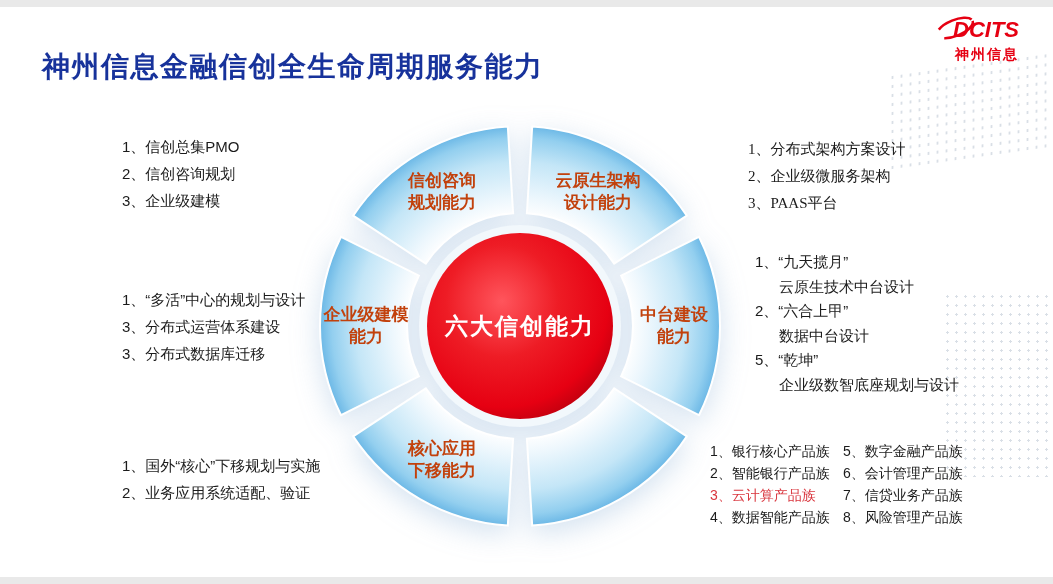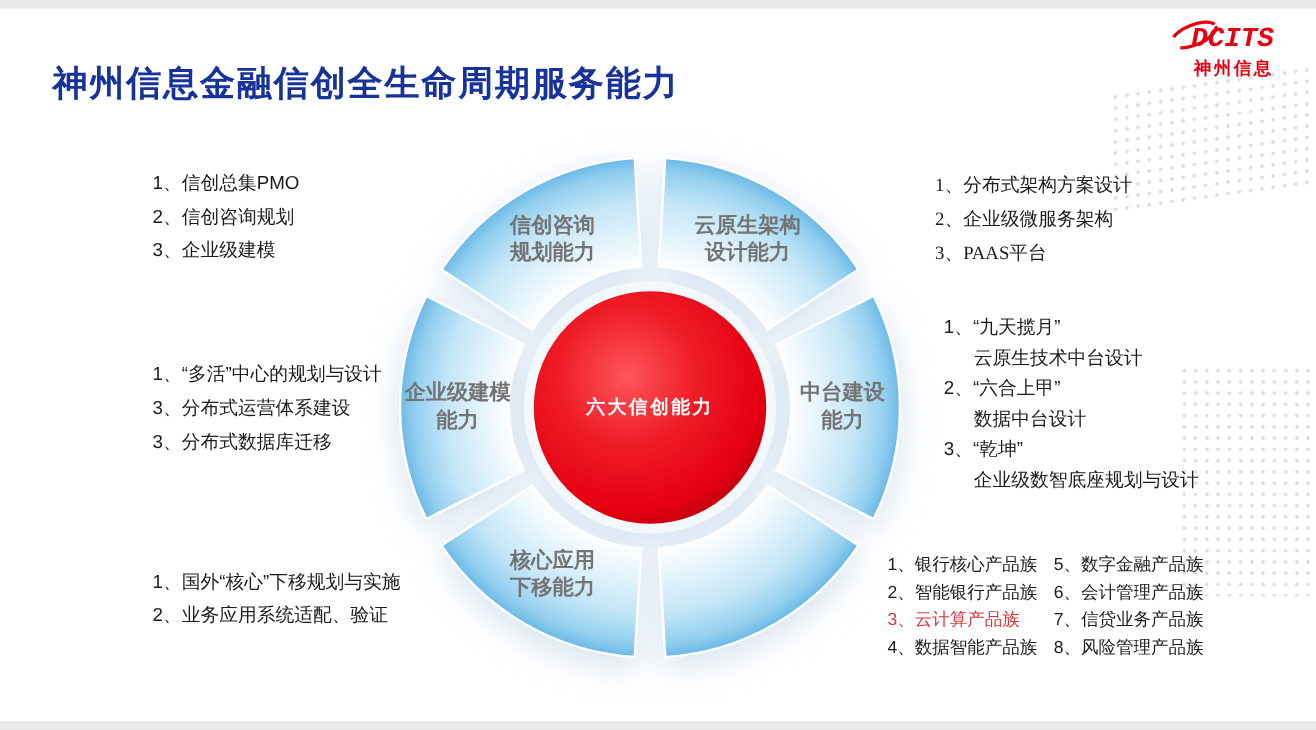--- a/index.html
+++ b/index.html
@@ -16,7 +16,7 @@
     font-size:28px;font-weight:bold;color:#17329b;letter-spacing:1.5px;white-space:nowrap;
   }
 
-  .logo{position:absolute;top:10px;right:28px;width:130px;height:60px;z-index:3;font-family:Liberation Mono, monospace;}
+  .logo{position:absolute;top:10px;right:28px;width:130px;height:60px;z-index:3;}
 
   .dots{
     position:absolute;z-index:0;opacity:.75;

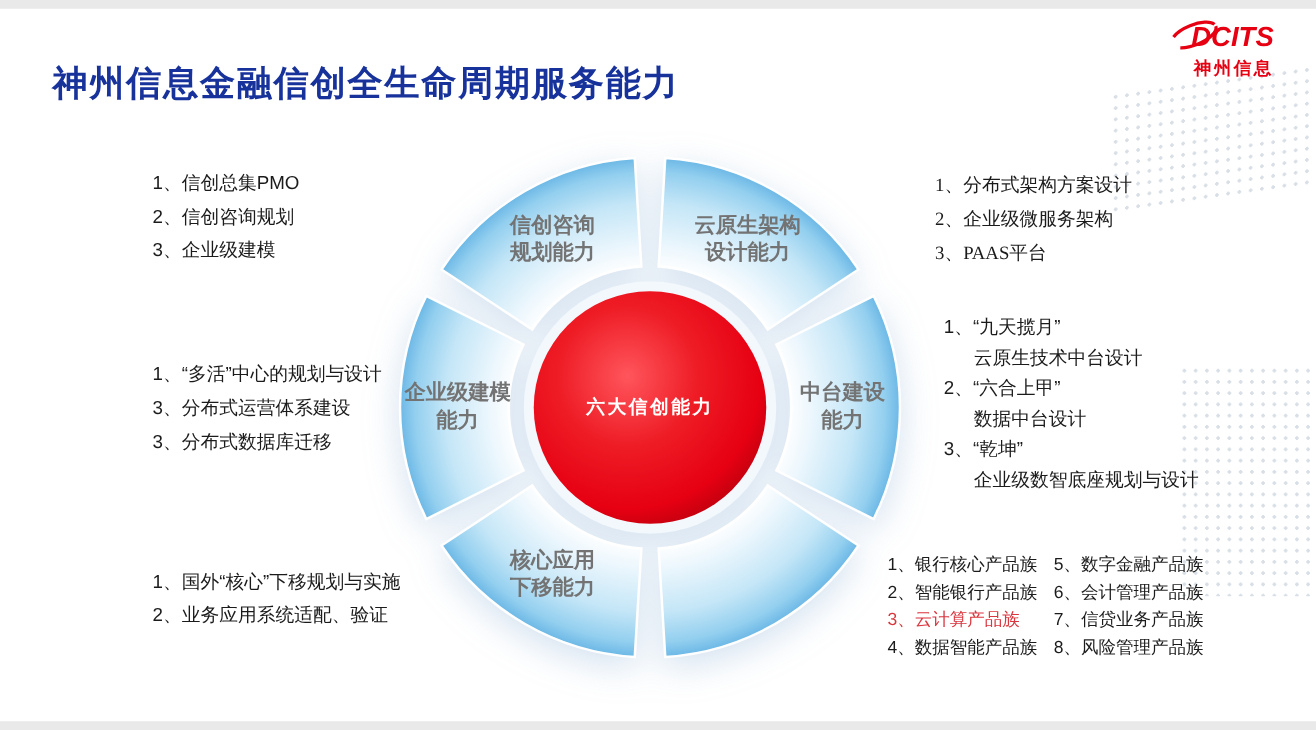--- a/index.html
+++ b/index.html
@@ -30,7 +30,7 @@
   .wheel svg{filter:drop-shadow(0 8px 14px rgba(100,150,200,.28));}
   .sector-label{
     position:absolute;transform:translate(-50%,-50%);text-align:center;
-    color:#737373;font-weight:bold;font-size:17px;line-height:1.32;width:130px;z-index:2;
+    color:#c2410c;font-weight:bold;font-size:17px;line-height:1.32;width:130px;z-index:2;
   }
   .center-label{
     position:absolute;left:208px;top:208px;transform:translate(-50%,-50%);

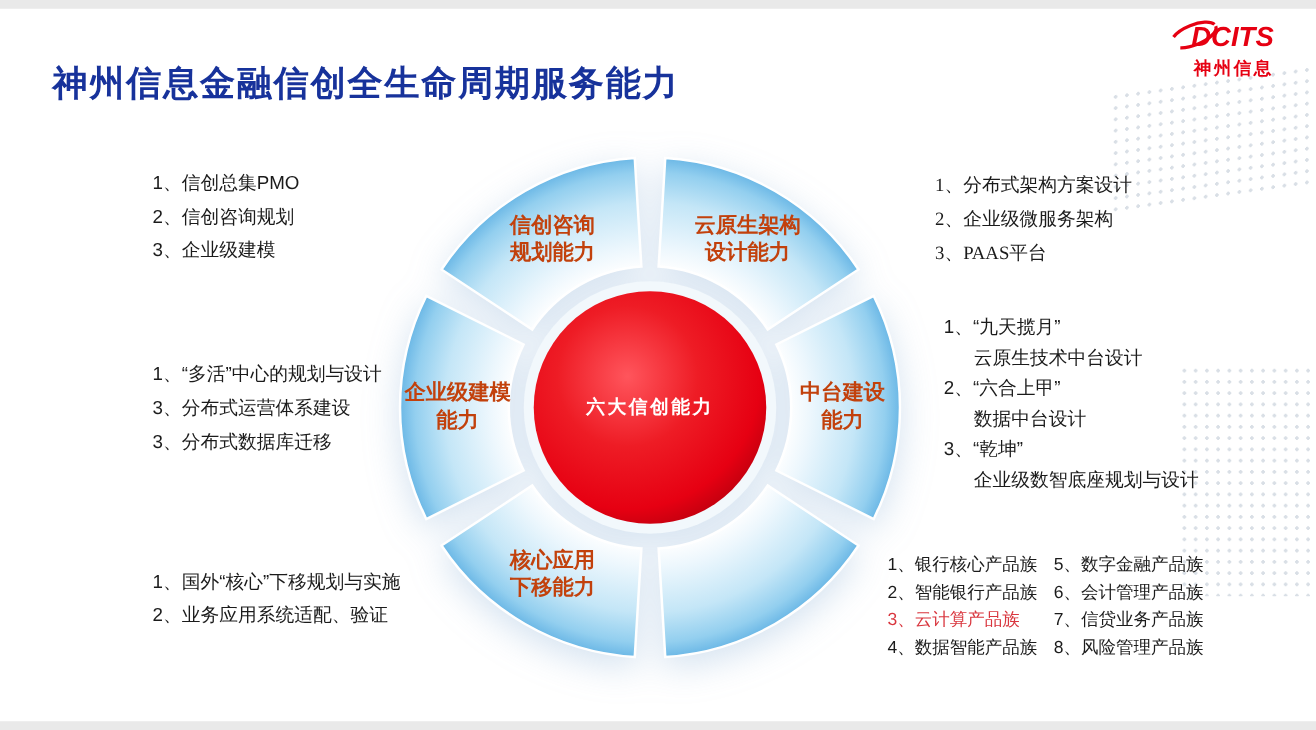--- a/index.html
+++ b/index.html
@@ -34,7 +34,7 @@
   }
   .center-label{
     position:absolute;left:208px;top:208px;transform:translate(-50%,-50%);
-    color:#ffffff;font-weight:bold;font-size:15px;letter-spacing:2px;white-space:nowrap;z-index:2;
+    color:#ffffff;font-weight:bold;font-size:23px;letter-spacing:2px;white-space:nowrap;z-index:2;
   }
 
   .list{position:absolute;z-index:2;font-size:15px;color:#1b1b1b;}

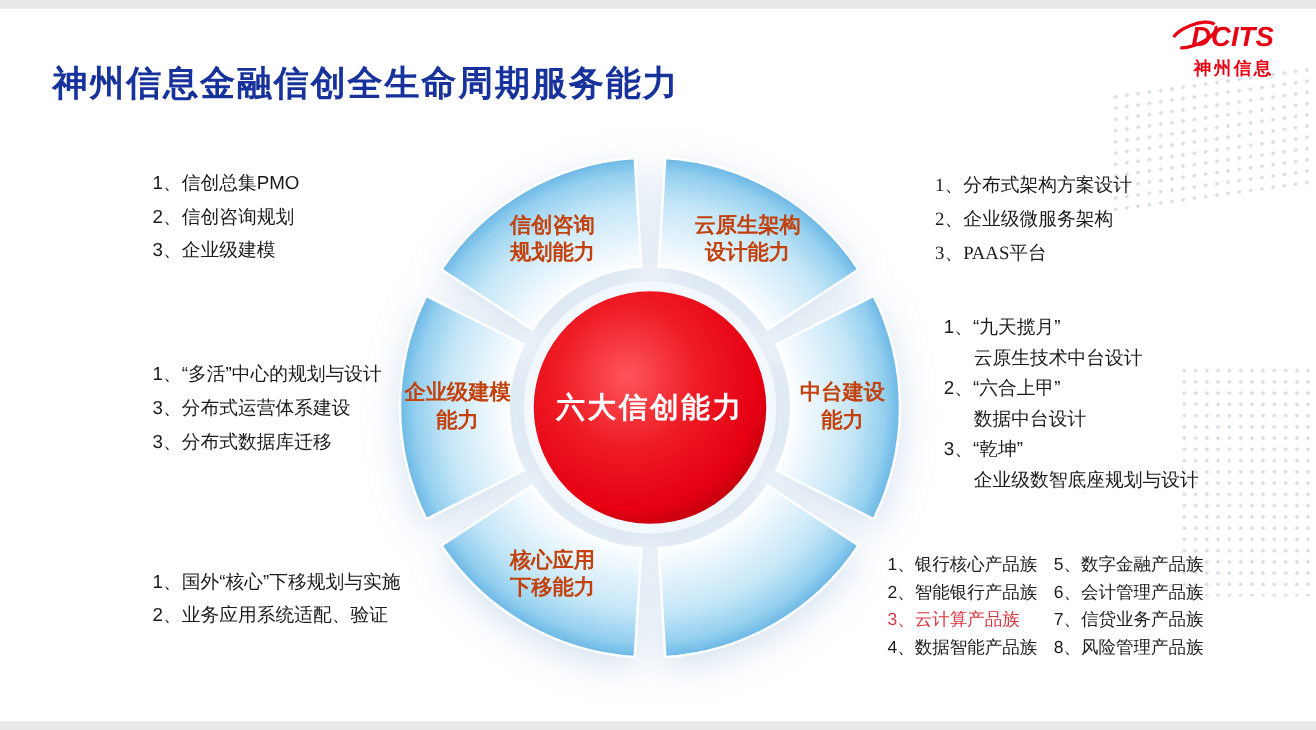--- a/index.html
+++ b/index.html
@@ -149,7 +149,7 @@
     <div class="row sub">云原生技术中台设计</div>
     <div class="row">2、“六合上甲”</div>
     <div class="row sub">数据中台设计</div>
-    <div class="row">3、“乾坤”</div>
+    <div class="row">5、“乾坤”</div>
     <div class="row sub">企业级数智底座规划与设计</div>
   </div>
 

